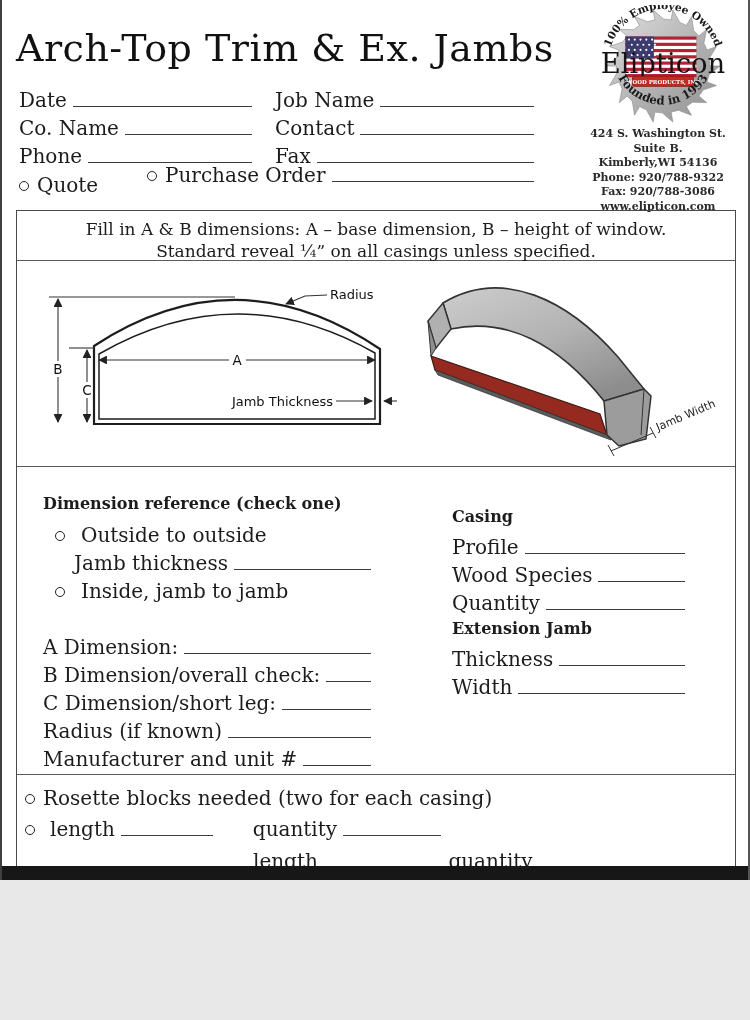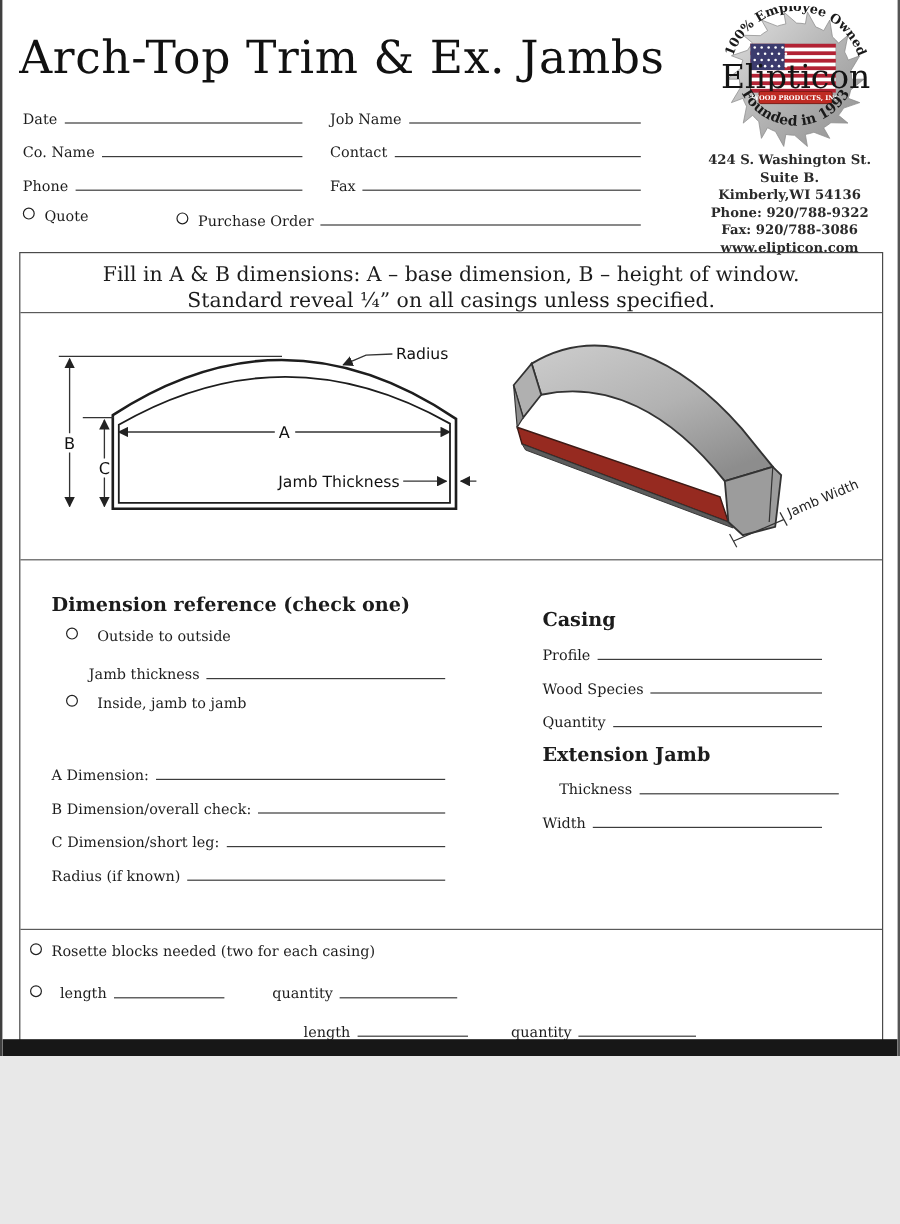--- a/index.html
+++ b/index.html
@@ -13,7 +13,7 @@
   .addr{position:absolute;left:572px;top:127px;width:168px;text-align:center;
         font-size:11px;font-weight:bold;line-height:14.5px;color:#2a2a2a;}
   
-  .frow{position:absolute;display:flex;align-items:baseline;font-size:12px;white-space:nowrap;}
+  .frow{position:absolute;display:flex;align-items:baseline;font-size:20px;white-space:nowrap;}
   .ln{display:inline-block;border-bottom:1.4px solid #3c3c3c;height:14px;}
   .ln.fill{flex:1;margin-left:6px;}
   .circ{display:inline-block;width:8px;height:8px;border:1.3px solid #222;border-radius:50%;

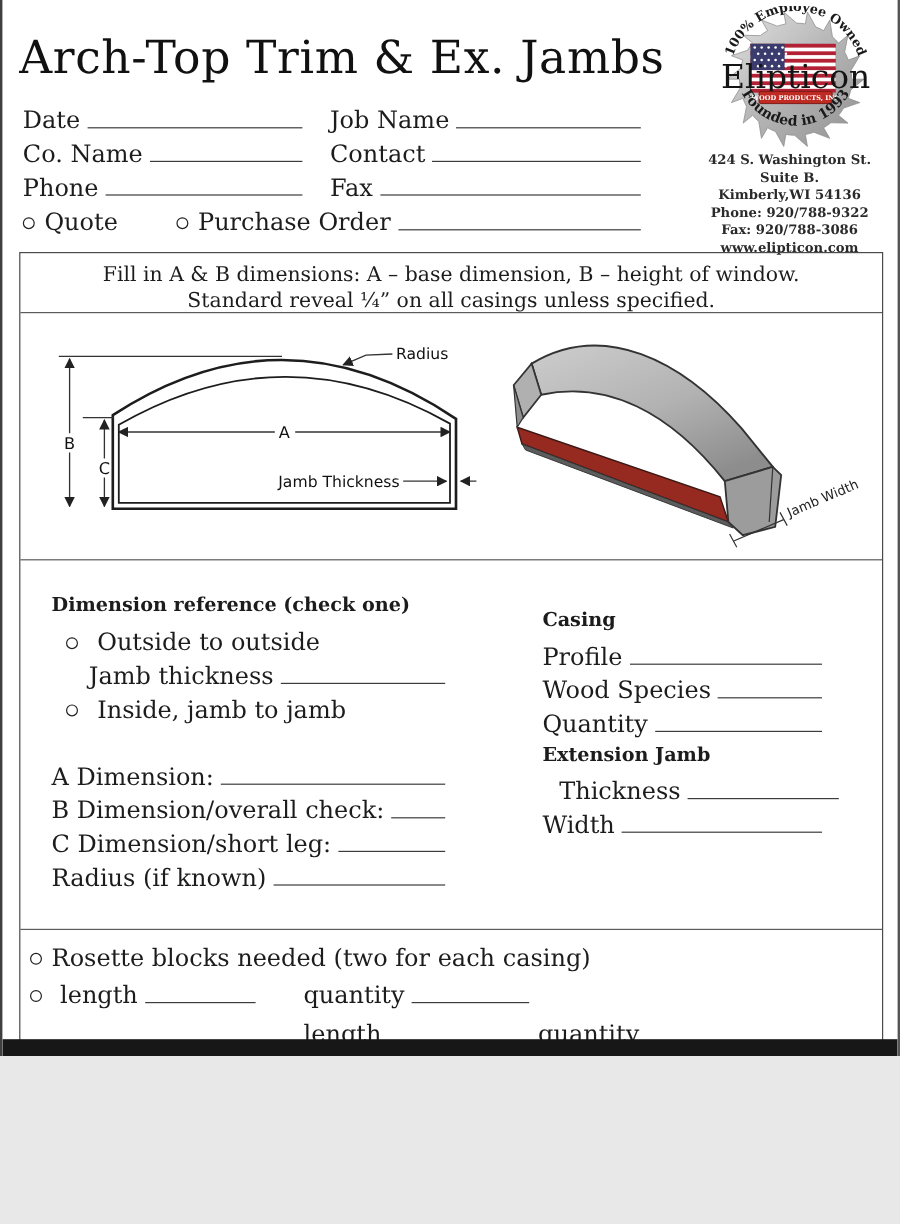--- a/index.html
+++ b/index.html
@@ -135,7 +135,7 @@
     <span class="circ"></span>
     <span>Quote</span>
   </div>
-  <div class="frow" style="left:145px;top:173px;width:387px;justify-content:center;">
+  <div class="frow" style="left:145px;top:163px;width:387px;justify-content:center;">
     <span class="circ"></span>
     <span>Purchase Order</span>
     <span class="ln fill"></span>

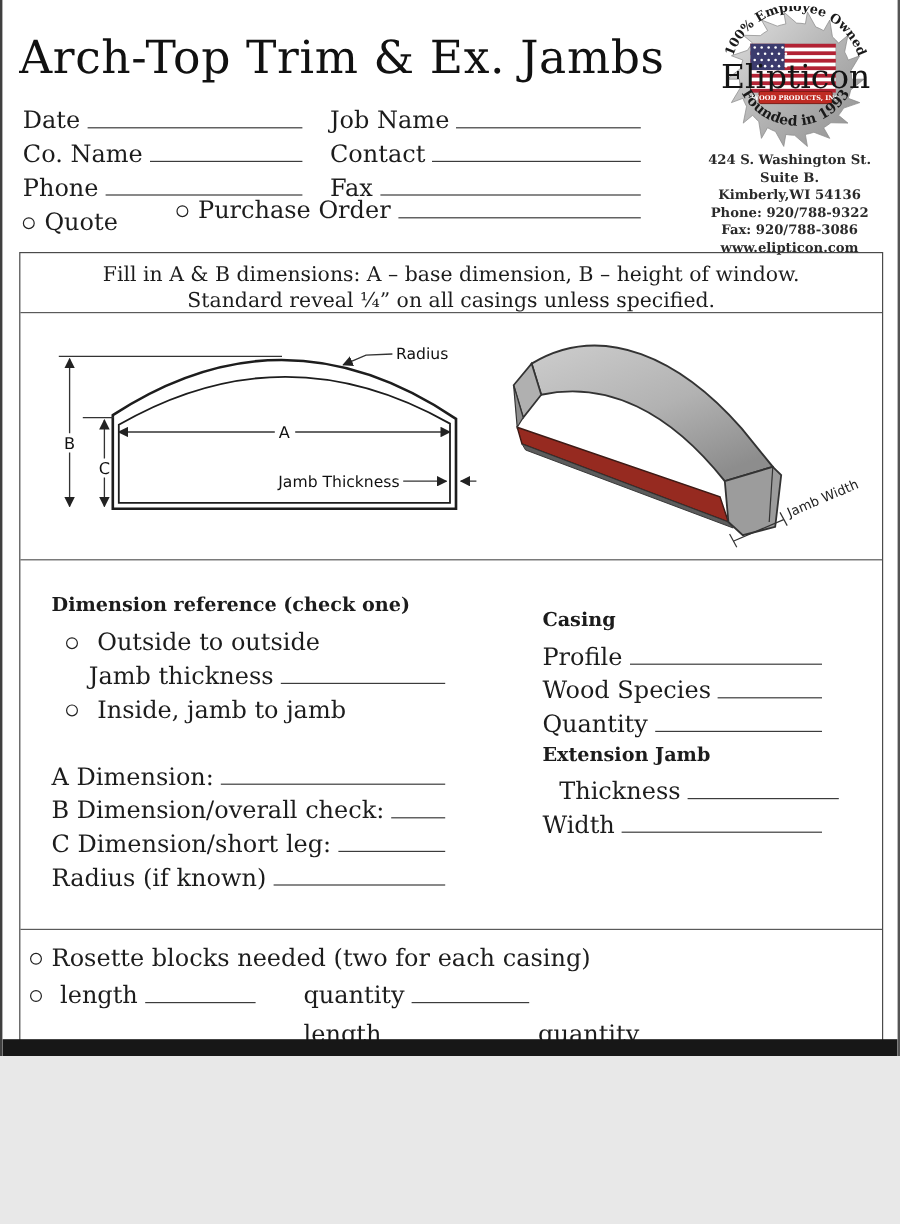--- a/index.html
+++ b/index.html
@@ -257,7 +257,7 @@
         <span class="ln fill"></span>
       </div>
       <div class="abs bold" style="left:435px;top:152px;">Extension Jamb</div>
-      <div class="frow" style="left:449px;top:180px;width:233px;">
+      <div class="frow" style="left:435px;top:180px;width:233px;">
         <span>Thickness</span>
         <span class="ln fill"></span>
       </div>

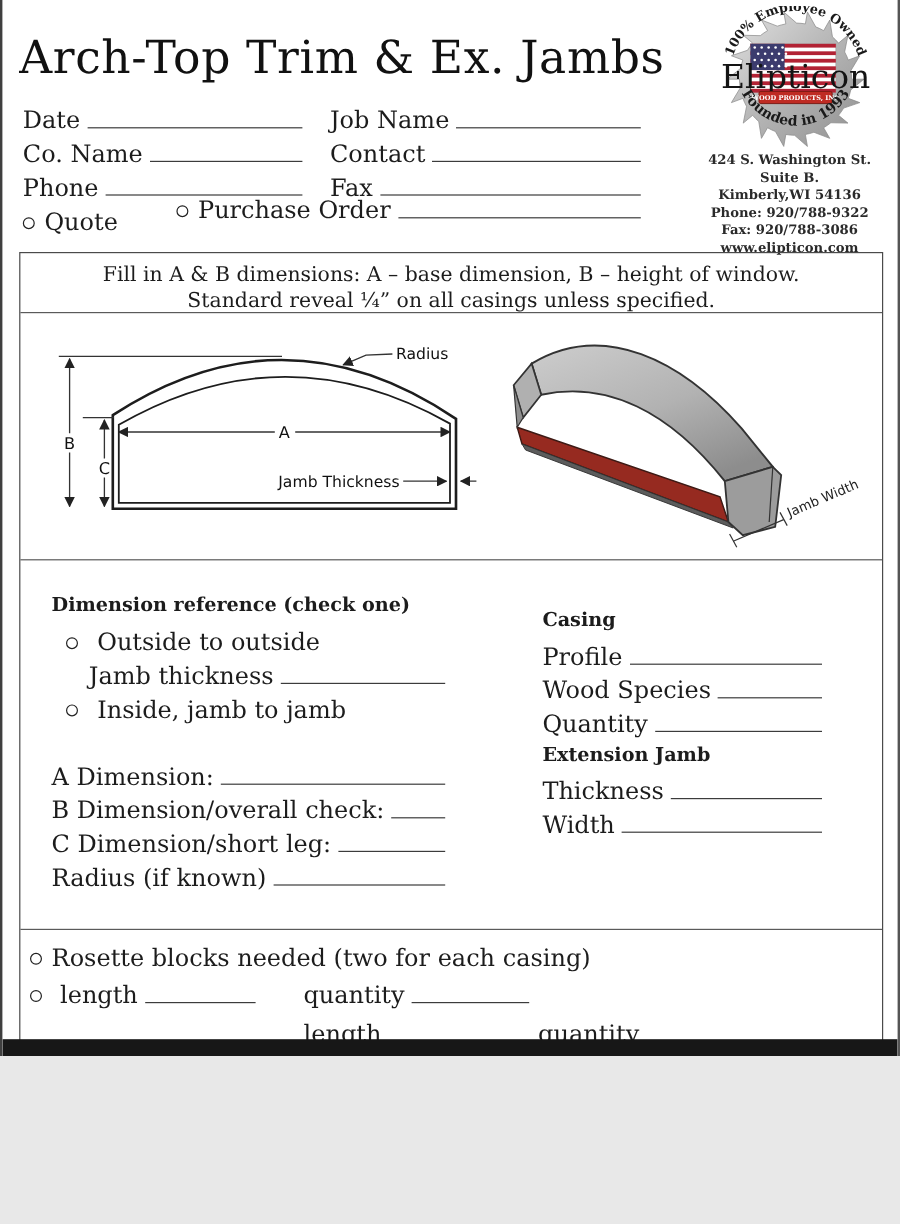--- a/index.html
+++ b/index.html
@@ -242,6 +242,10 @@
         <span>Radius (if known)</span>
         <span class="ln fill"></span>
       </div>
+      <div class="frow" style="left:26px;top:280px;width:328px;">
+        <span>Manufacturer and unit #</span>
+        <span class="ln fill"></span>
+      </div>
 
       <div class="abs bold" style="left:435px;top:40px;">Casing</div>
       <div class="frow" style="left:435px;top:96px;width:233px;">

